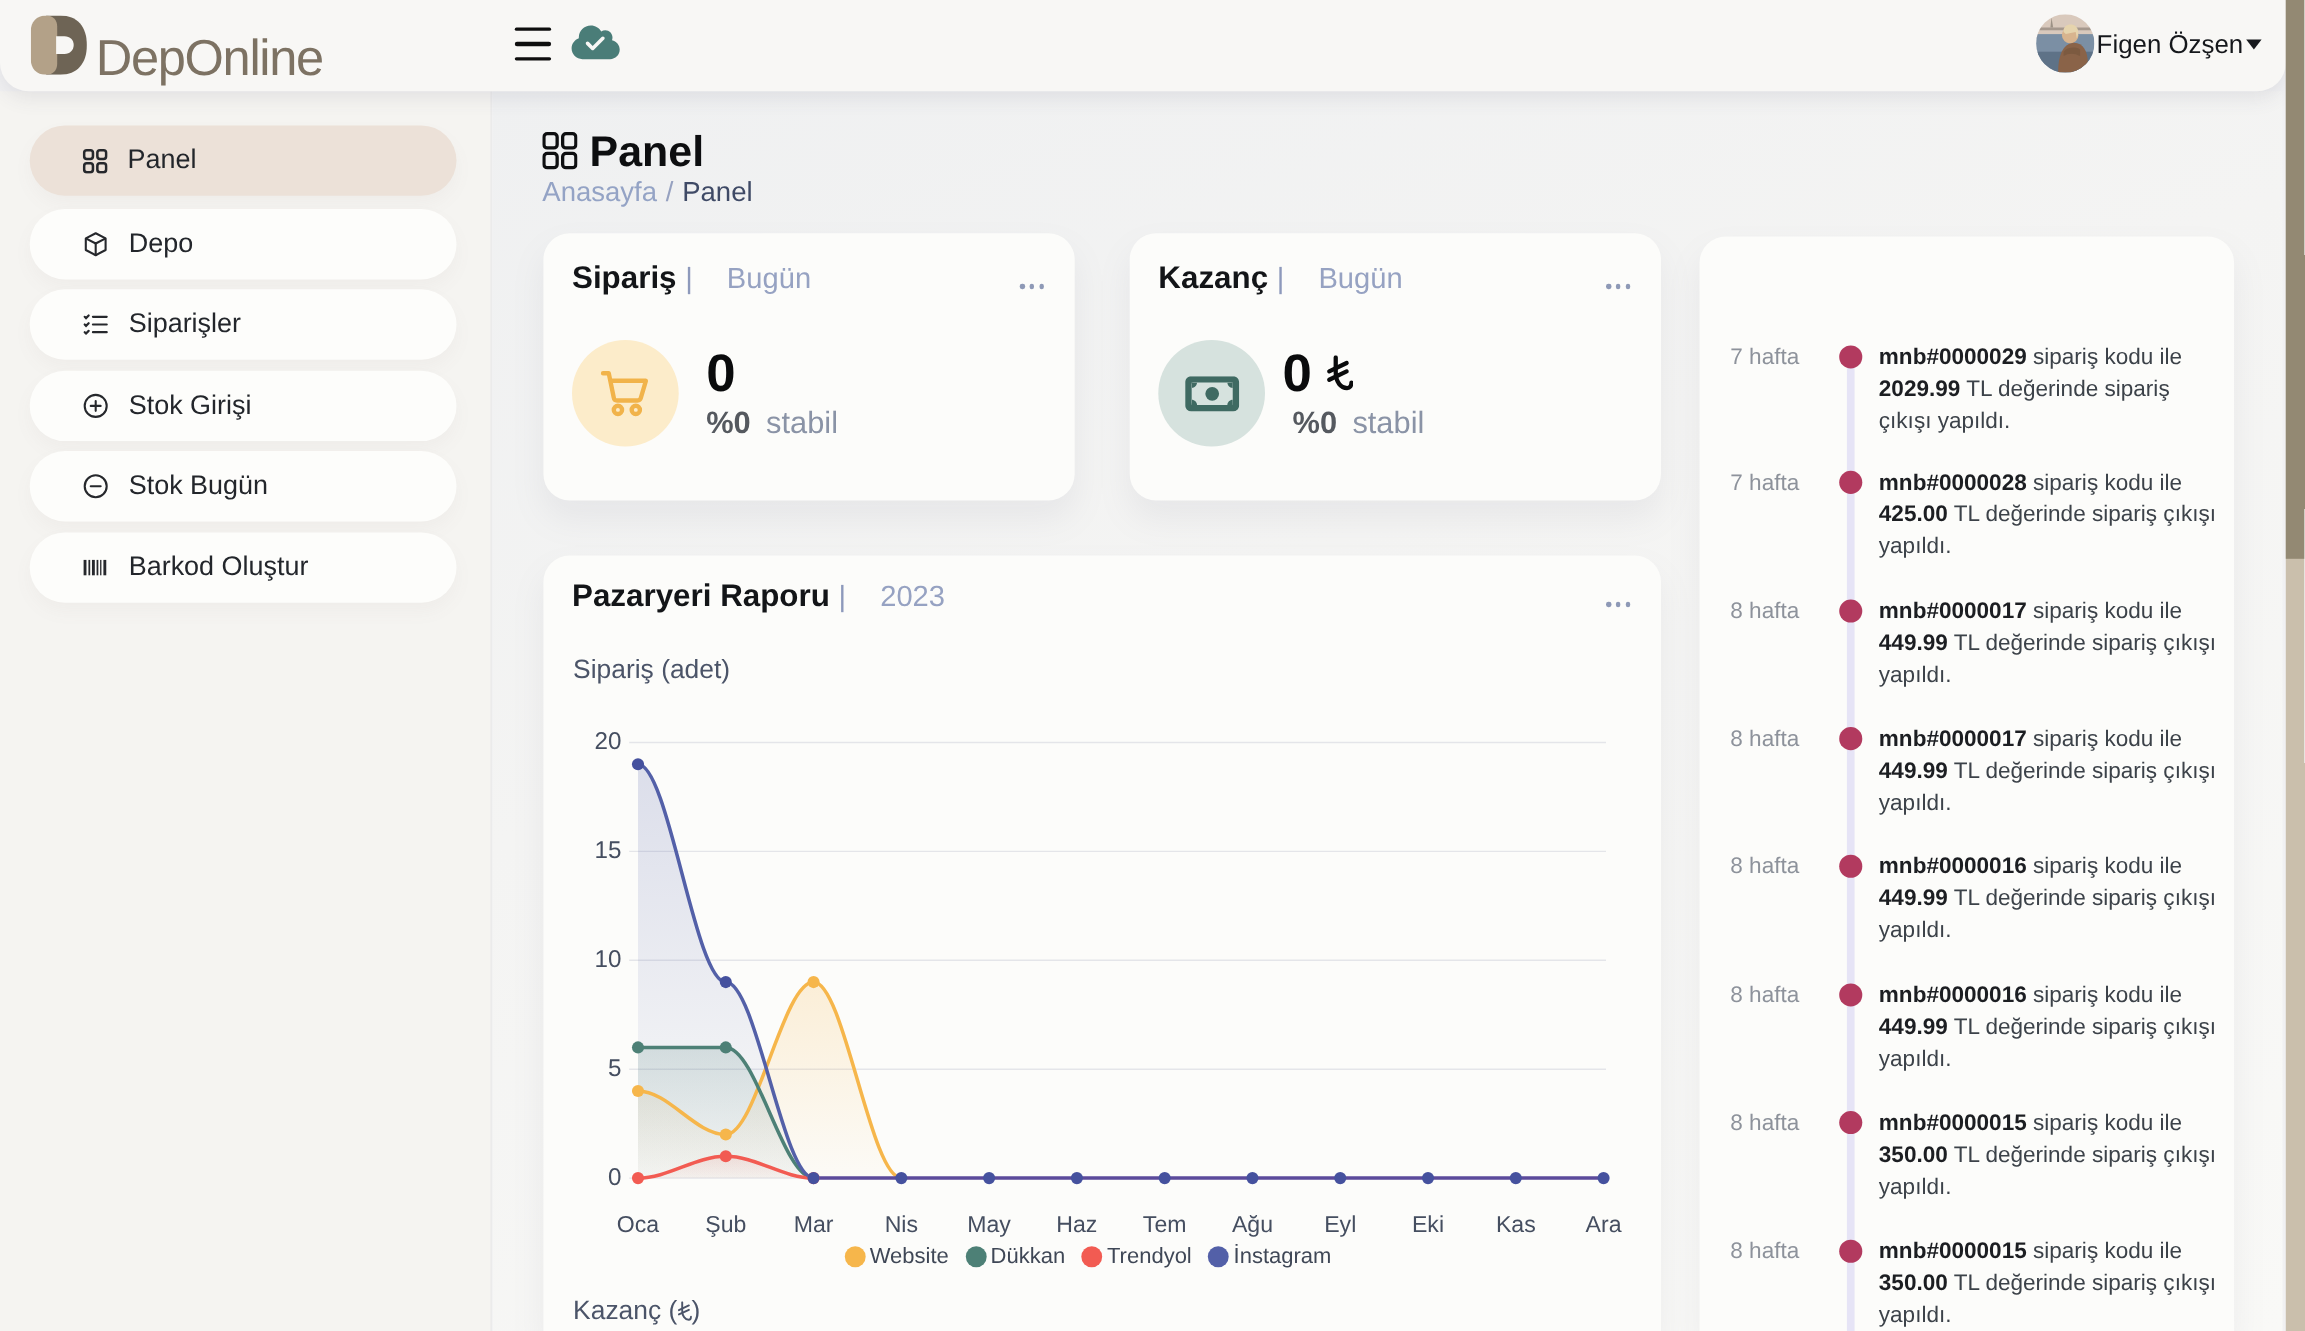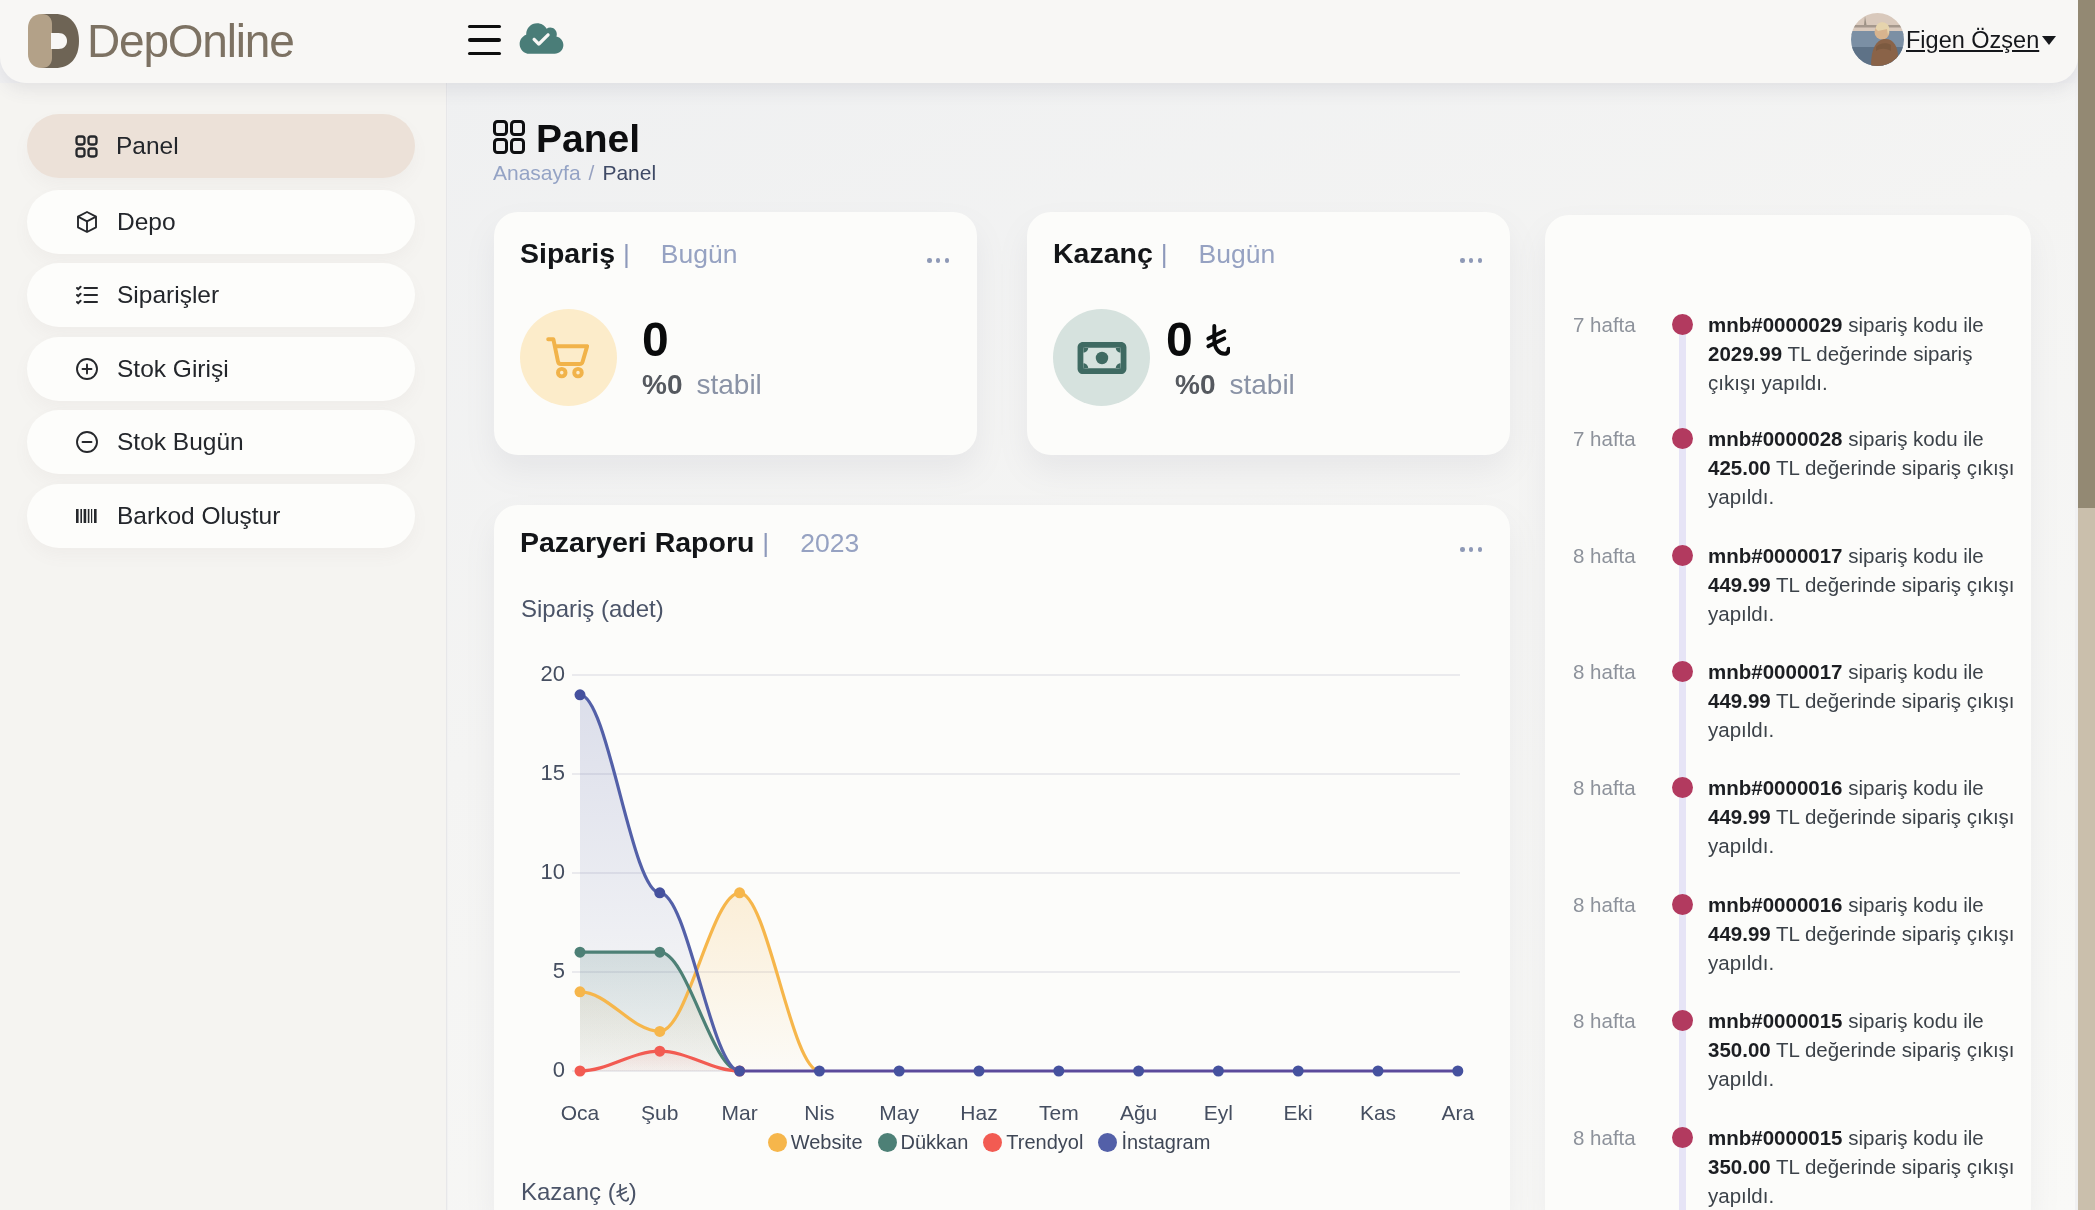--- a/index.html
+++ b/index.html
@@ -18,7 +18,7 @@
   #scrollThumb { left:2078px; top:0; width:17px; height:508px; background:#938973; z-index:10; }
 
   
-  #logoText { left:87px; top:14px; font-size:46px; color:#7d7263; letter-spacing:-1.2px;text-align:center; }
+  #logoText { left:87px; top:25px; font-size:46px; color:#7d7263; letter-spacing:-1.2px;text-align:center; }
   #hamb div { position:absolute; left:0; width:33px; height:3.4px; background:#0e0e0e; border-radius:2px; }
   #userName { left:1906px; top:27px; font-size:23.5px; color:#15171b;text-decoration:underline; }
   #caret { left:2042px; top:36px; width:0; height:0; border-left:7px solid transparent; border-right:7px solid transparent; border-top:9px solid #17191d; }

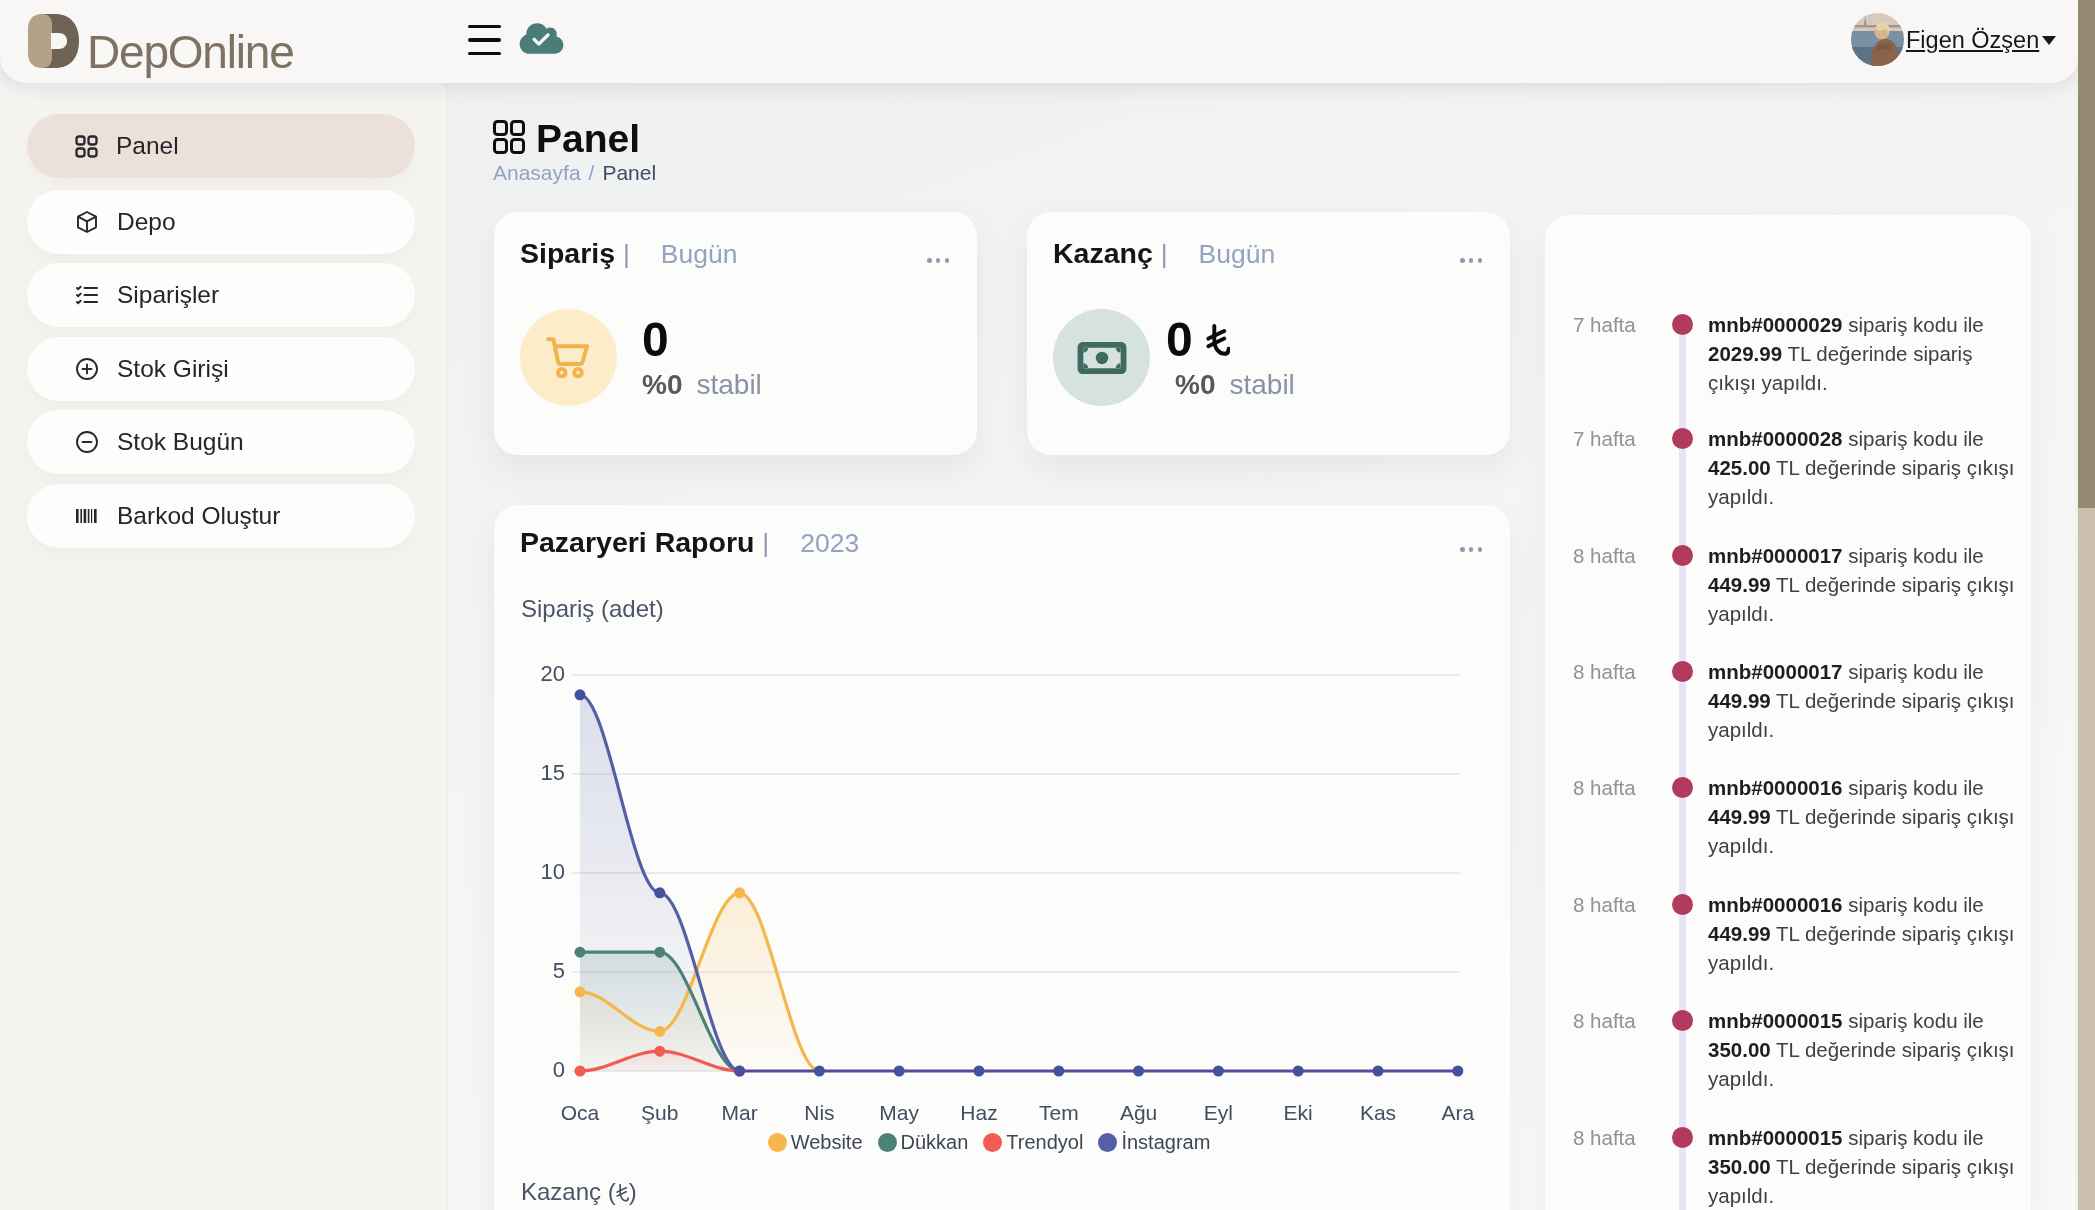--- a/index.html
+++ b/index.html
@@ -20,7 +20,7 @@
   
   #logoText { left:87px; top:25px; font-size:46px; color:#7d7263; letter-spacing:-1.2px;text-align:center; }
   #hamb div { position:absolute; left:0; width:33px; height:3.4px; background:#0e0e0e; border-radius:2px; }
-  #userName { left:1906px; top:27px; font-size:23.5px; color:#15171b;text-decoration:underline; }
+  #userName { left:1906px; top:27px; font-size:23.5px; color:#15171b; }
   #caret { left:2042px; top:36px; width:0; height:0; border-left:7px solid transparent; border-right:7px solid transparent; border-top:9px solid #17191d; }
 
   

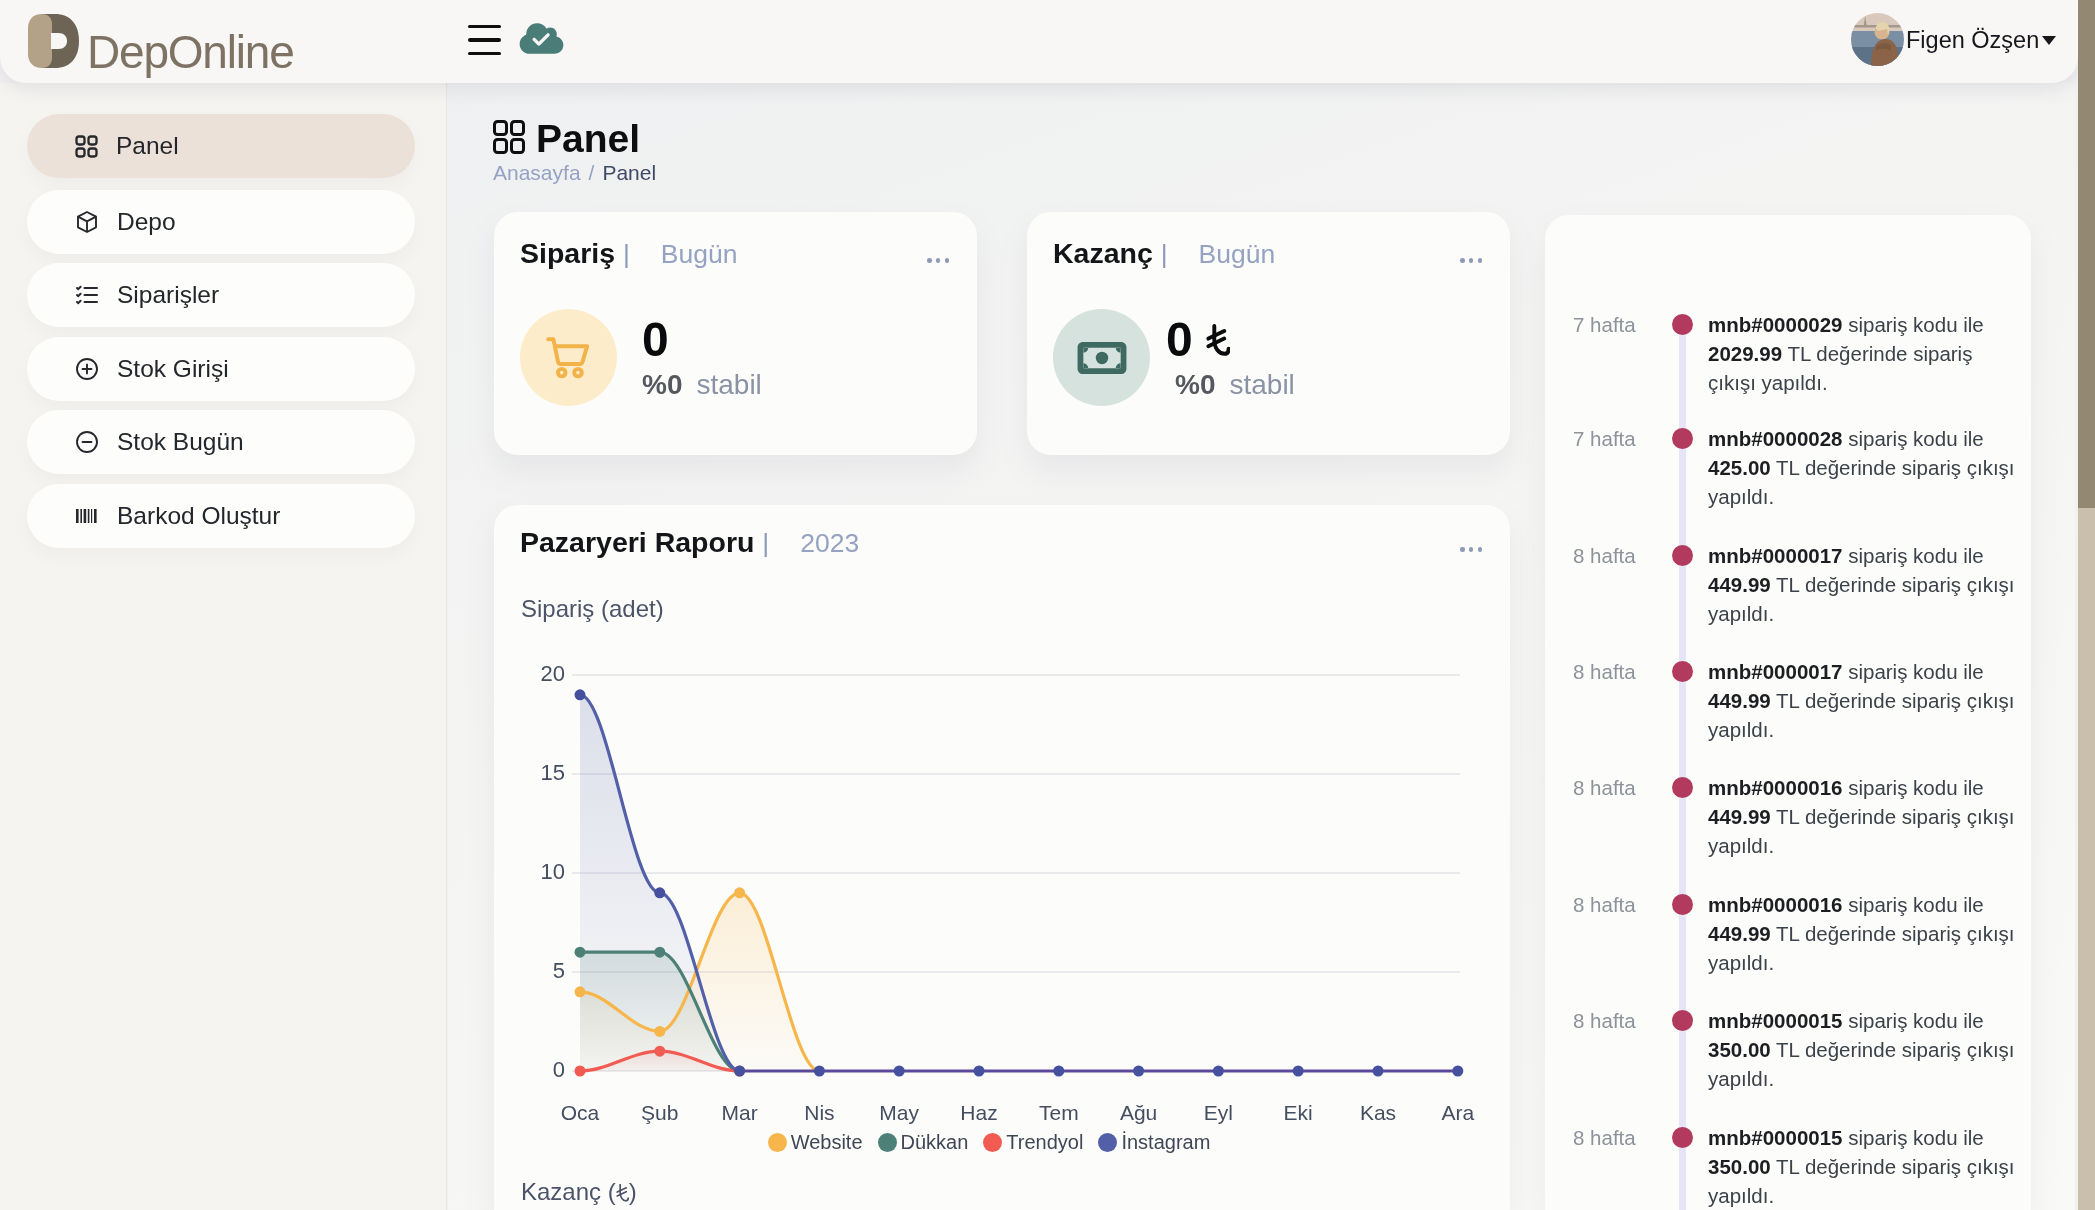--- a/index.html
+++ b/index.html
@@ -31,7 +31,7 @@
 
   
   #pageTitle { left:536px; top:117px; font-size:39px; font-weight:700; color:#0d0e10; }
-  #crumb { left:493px; top:161px; font-size:21px; color:#94a3c5; }
+  #crumb { left:493px; top:161px; font-size:25px; color:#94a3c5; }
   #crumb .sep { color:#96a1c0; padding:0 8px; }
   #crumb .cur { color:#3f4a66; }
 

